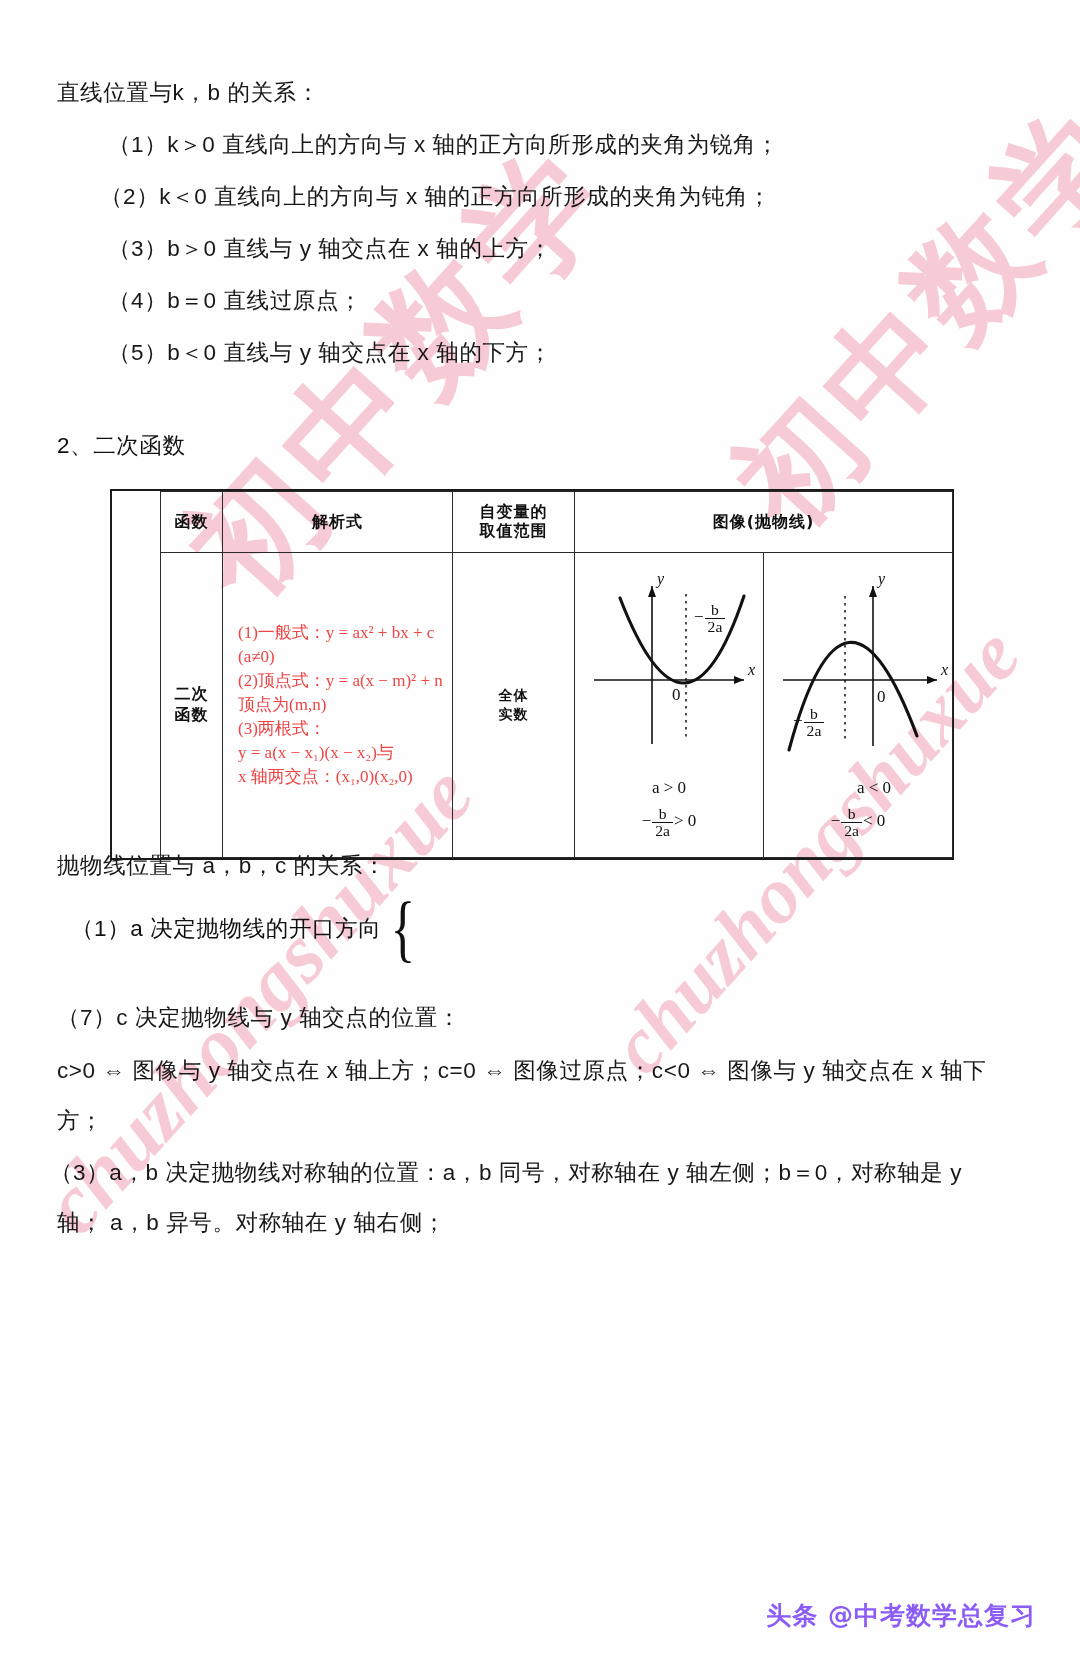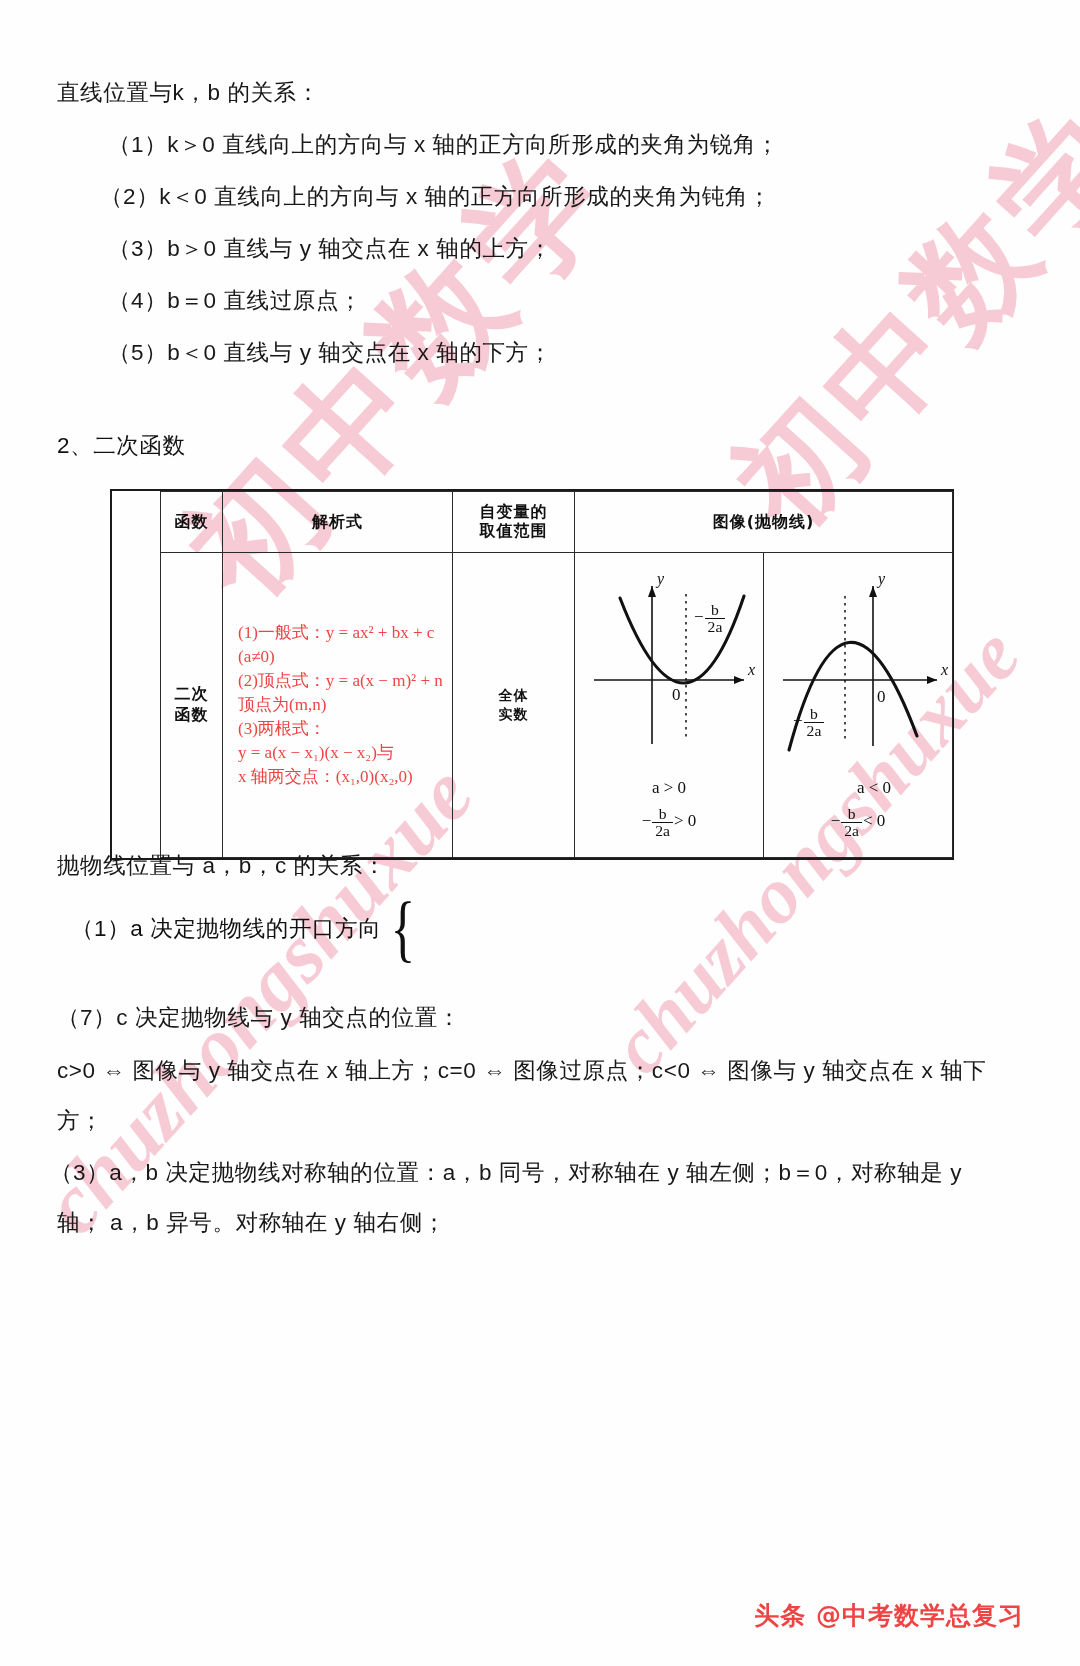--- a/index.html
+++ b/index.html
@@ -208,12 +208,12 @@
   
   .footer {
     position: absolute;
-    right: 56px;
+    right: 44px;
     bottom: 34px;
     font-family: "DejaVu Sans", sans-serif;
     font-size: 25px;
     font-weight: 700;
-    color: #ef4444;
+    color: #8b5cf6;
     letter-spacing: 1px;
     white-space: nowrap;
     z-index: 20;

